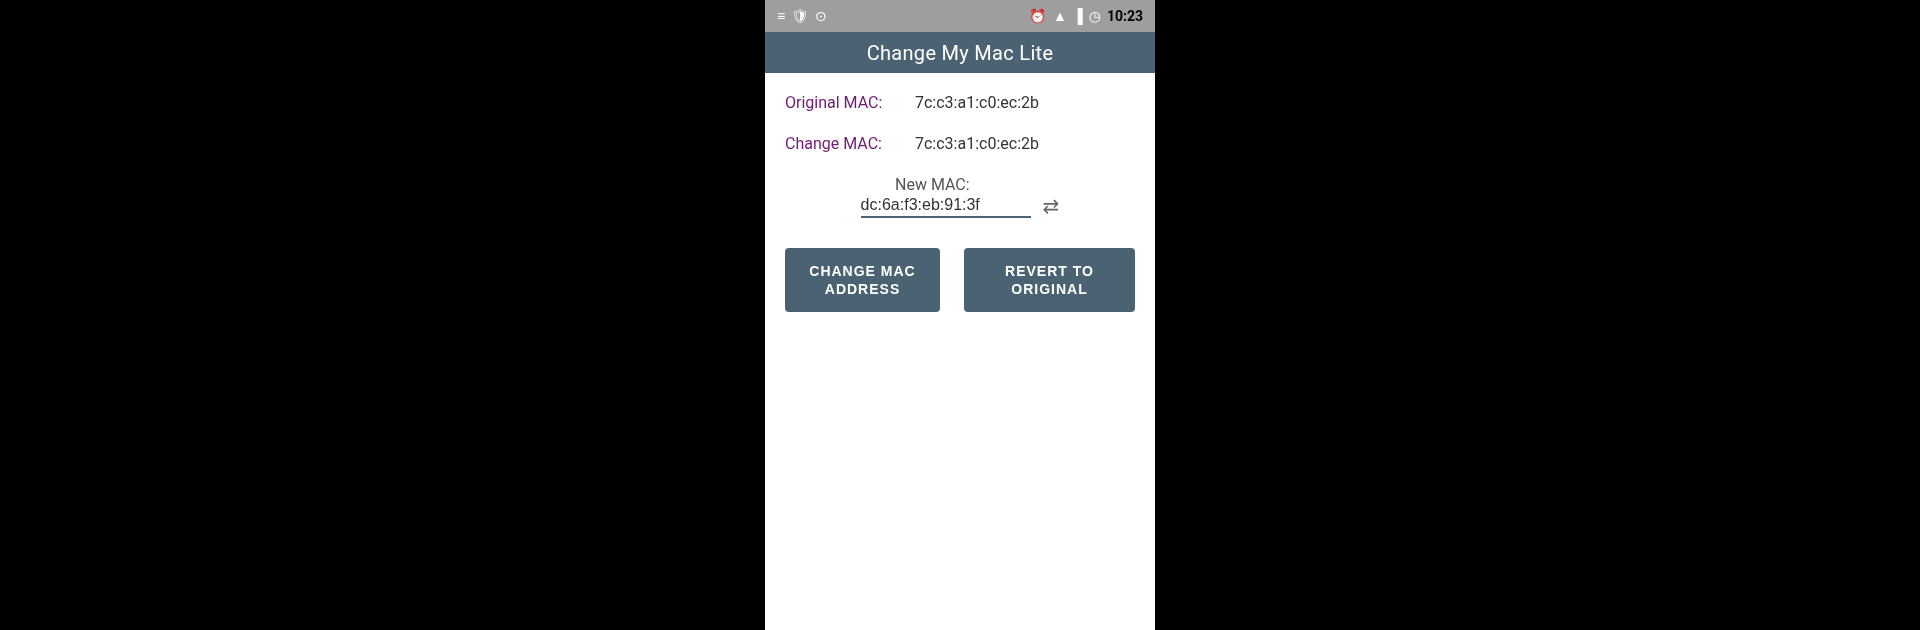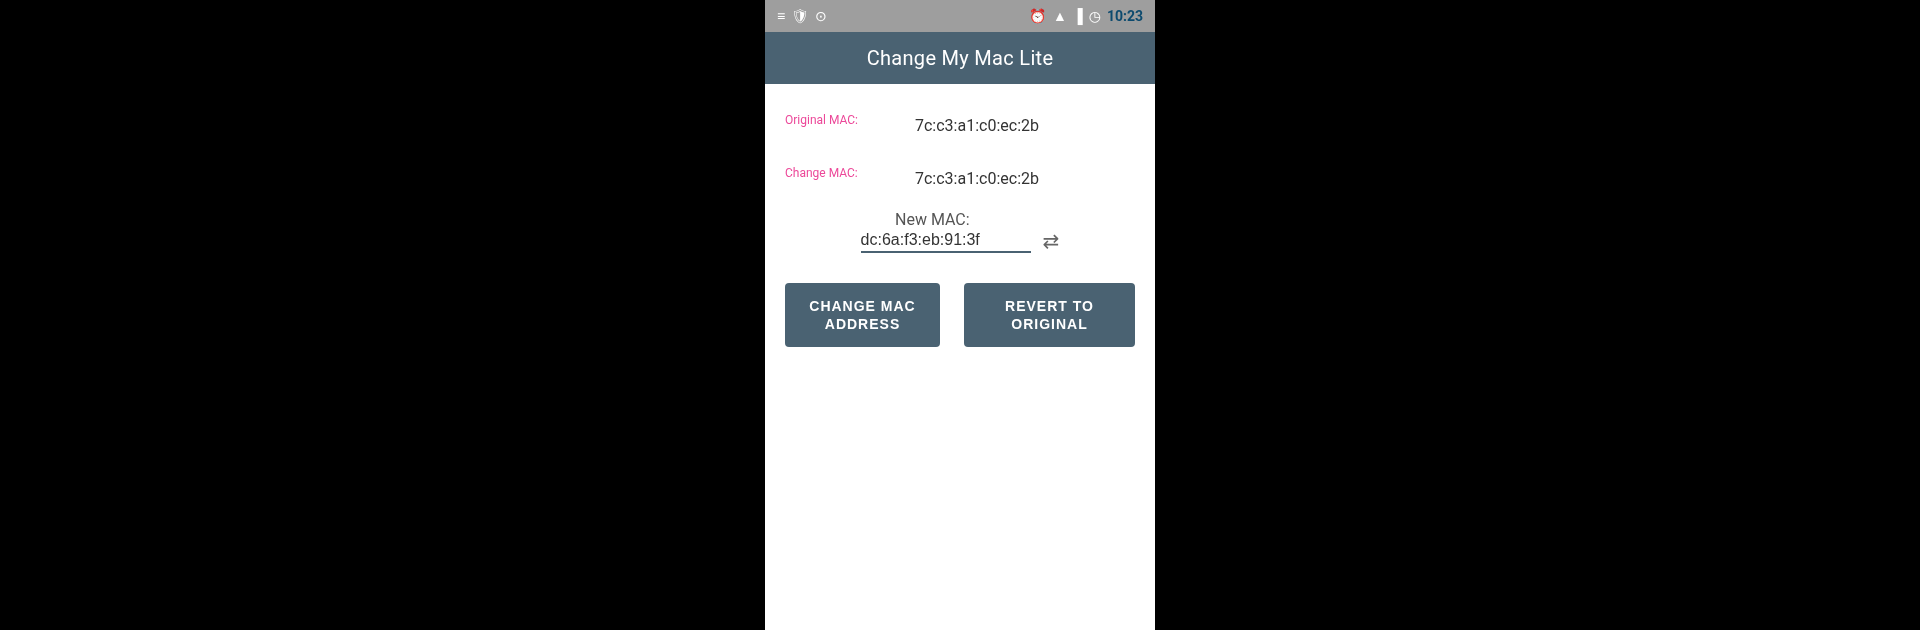--- a/index.html
+++ b/index.html
@@ -59,7 +59,7 @@
     .status-time {
       font-size: 14px;
       font-weight: bold;
-      color: #0c4a6e;
+      color: #000000;
     }
 
     

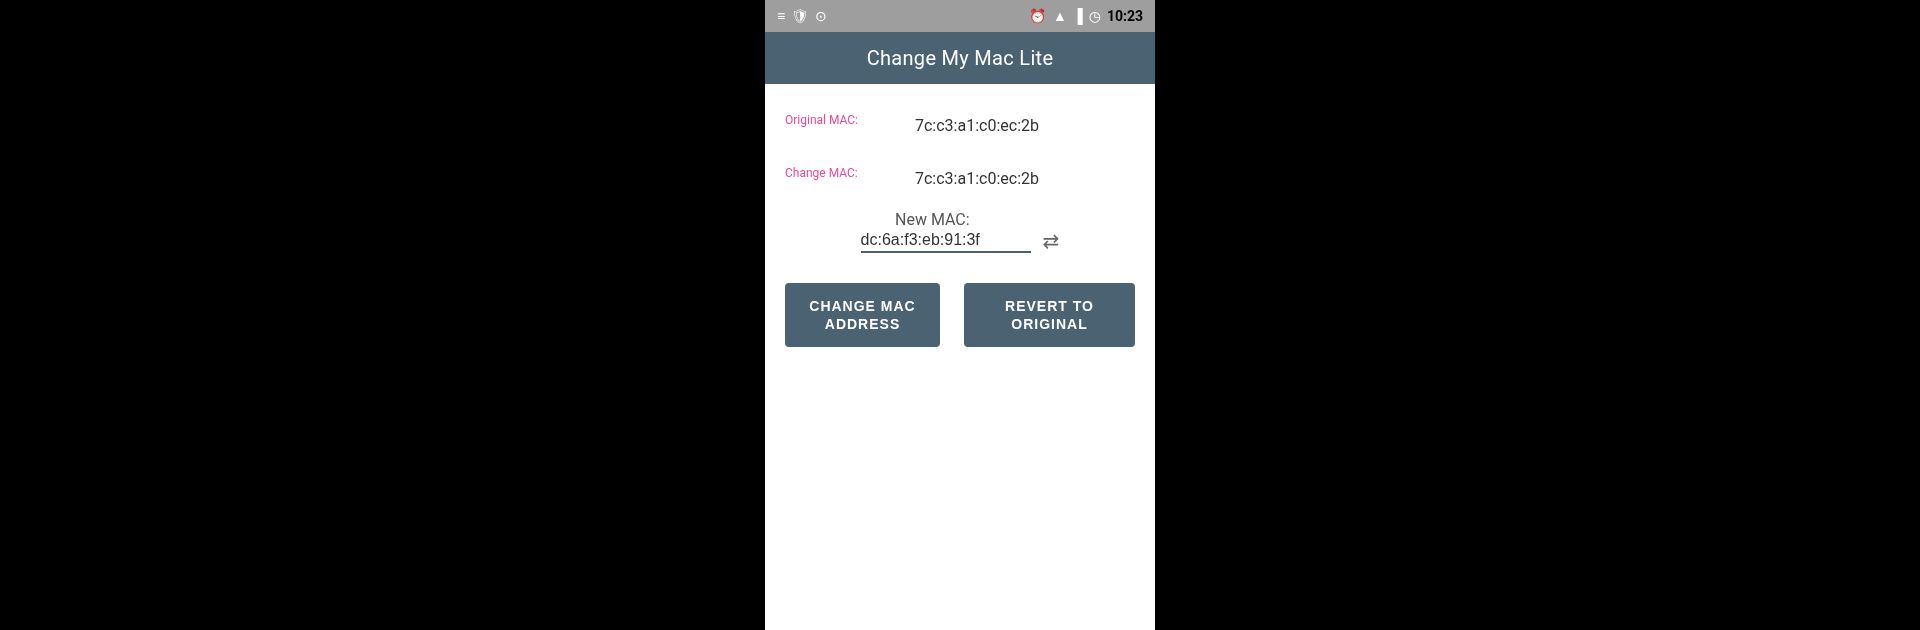--- a/index.html
+++ b/index.html
@@ -65,7 +65,7 @@
     
     .title-bar {
       background-color: #4a6272;
-      height: 52px;
+      height: 41px;
       display: flex;
       align-items: center;
       justify-content: center;

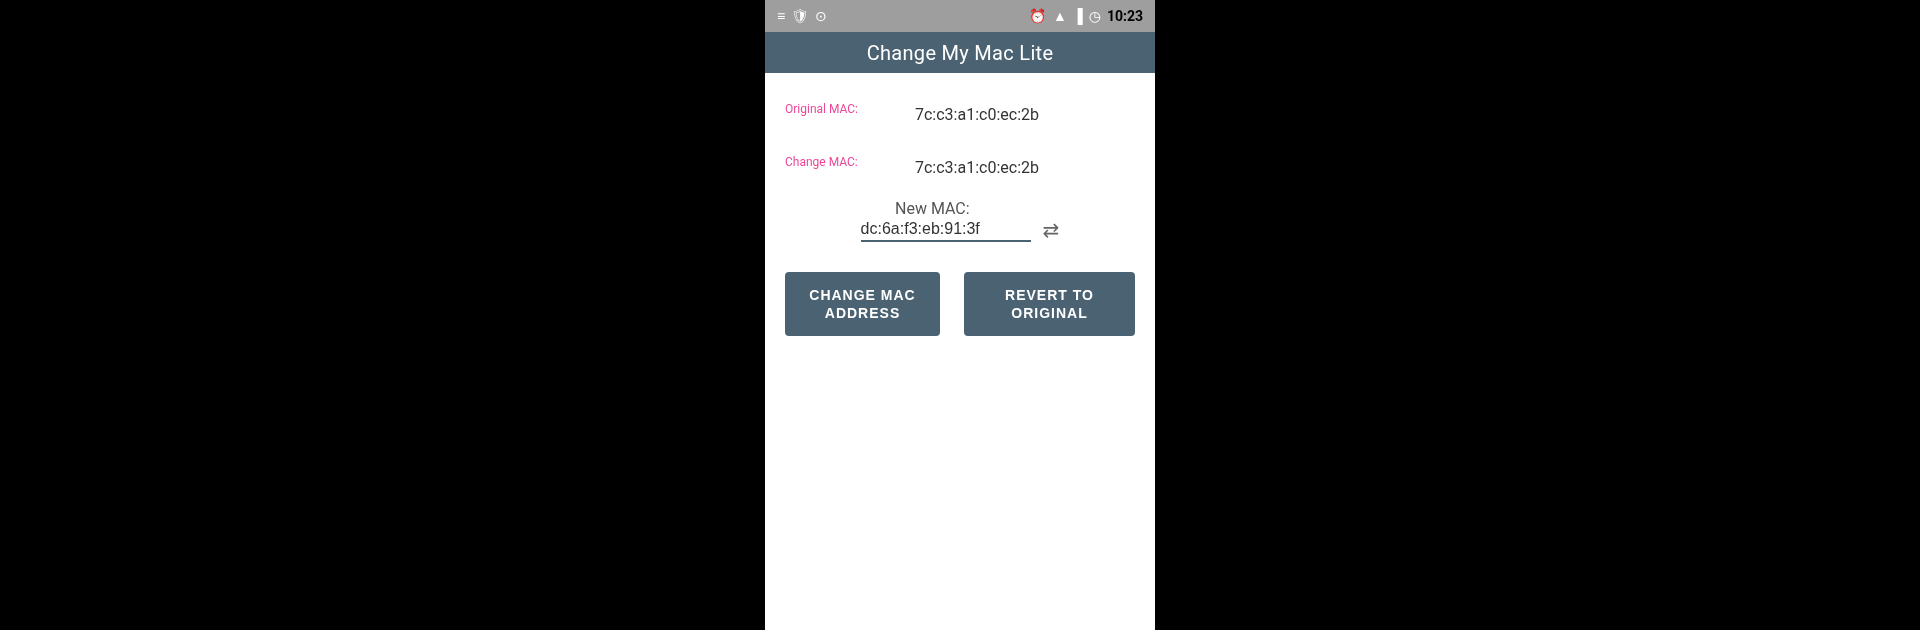--- a/index.html
+++ b/index.html
@@ -93,8 +93,8 @@
     }
 
     .info-label {
-      color: #ec4899;
-      font-size: 12px;
+      color: #701a75;
+      font-size: 16px;
       min-width: 130px;
     }
 

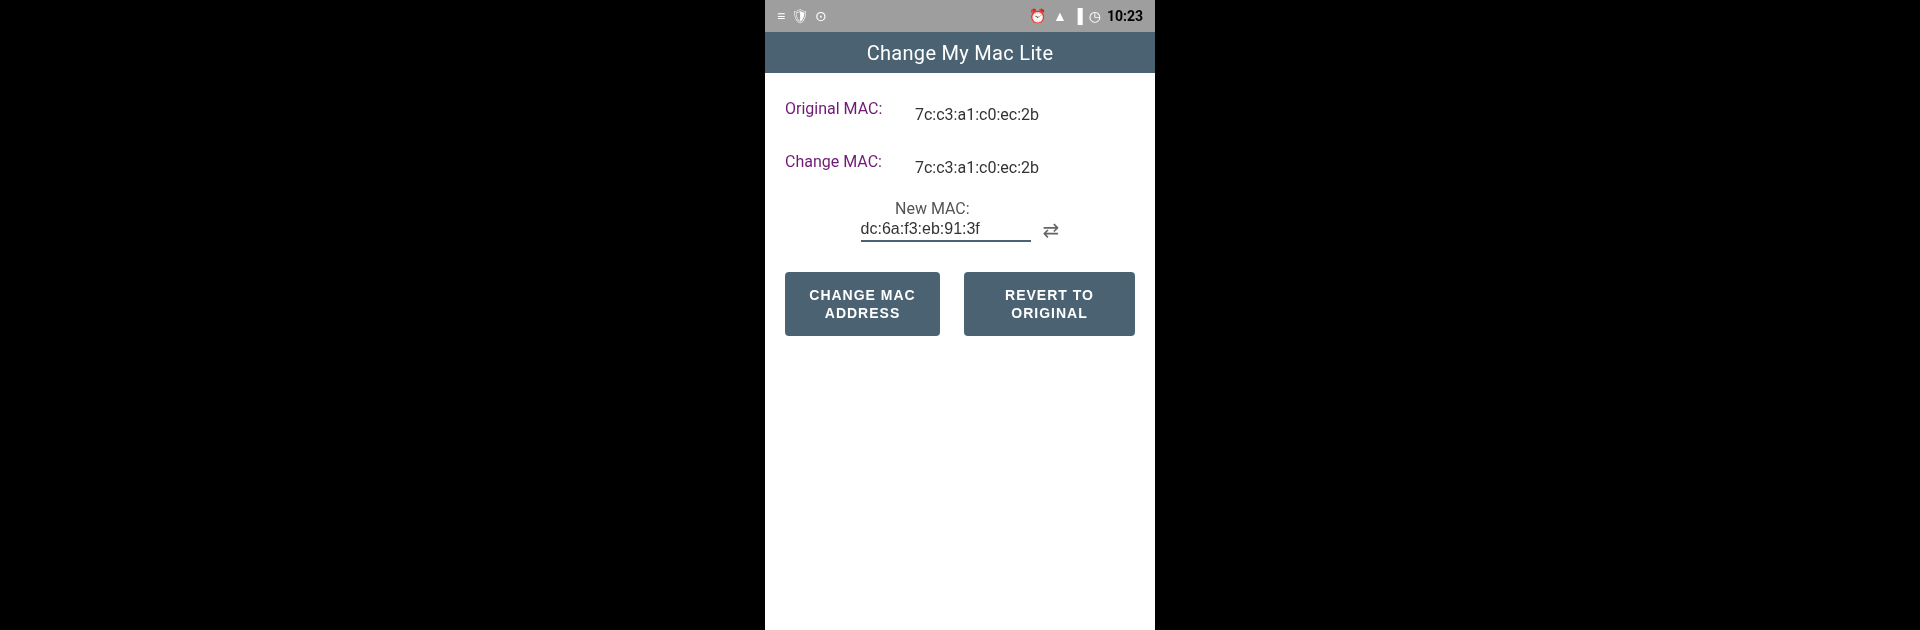--- a/index.html
+++ b/index.html
@@ -101,7 +101,6 @@
     .info-value {
       color: #333333;
       font-size: 16px;
-      margin-top: 12px;
     }
 
     .new-mac-row {

